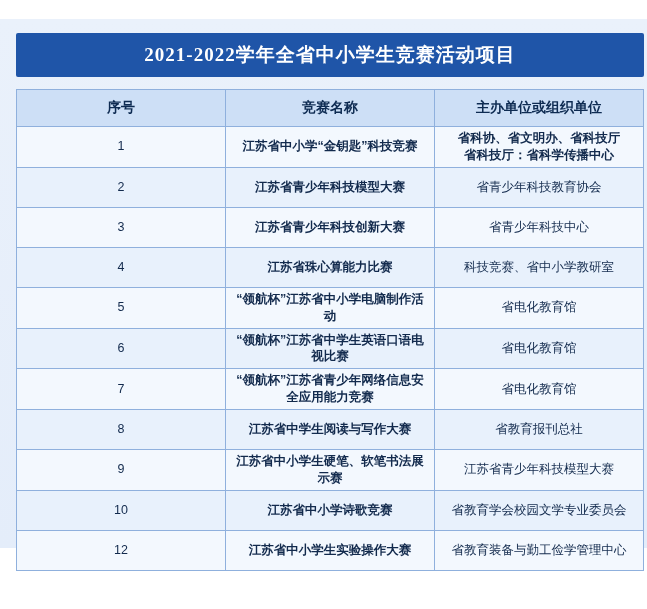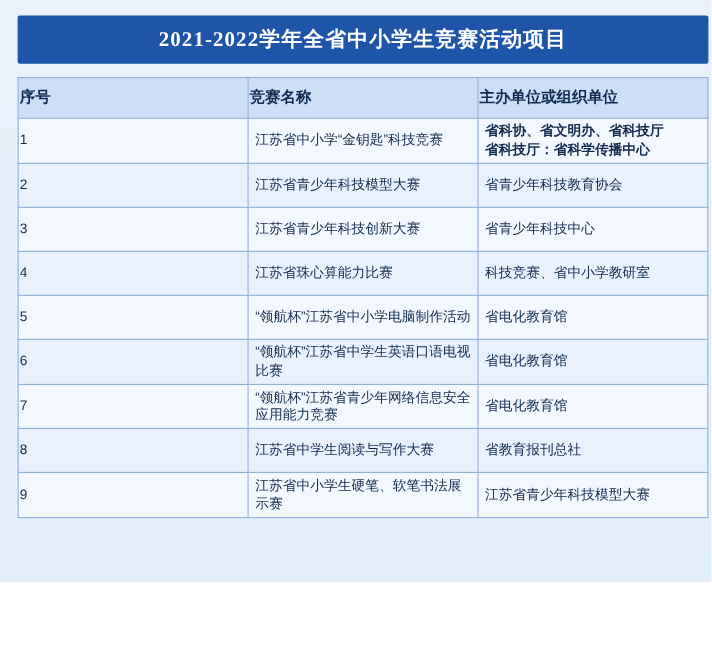--- a/index.html
+++ b/index.html
@@ -20,6 +20,7 @@
     box-sizing: border-box;
     padding: 14px 3px 0 16px;
     position: relative;
+    margin-top: 19px;
   }
   .title-bar {
     background: #1f55a8;

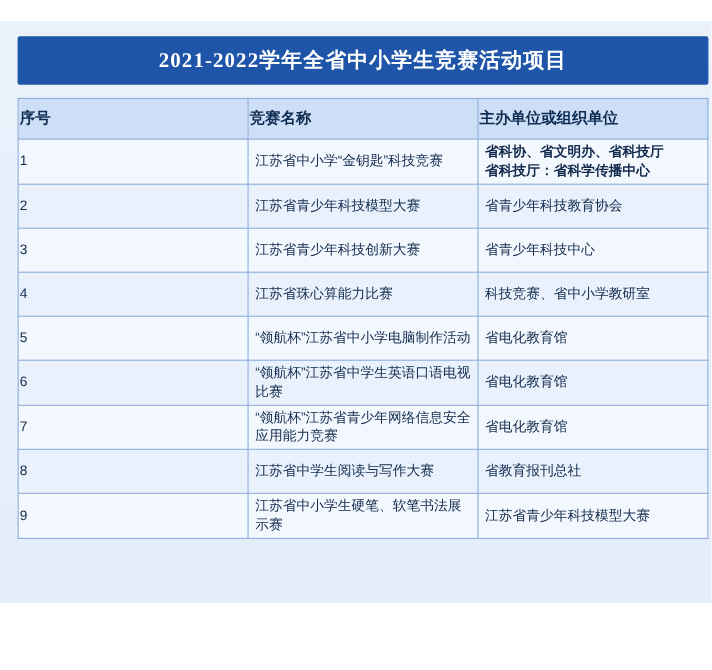--- a/index.html
+++ b/index.html
@@ -45,7 +45,7 @@
   }
   table.grid th, table.grid td {
     border: 1px solid #8fb0dd;
-    text-align: left;
+    text-align: center;
     vertical-align: middle;
     font-size: 12.5px;
     color: #122a4d;

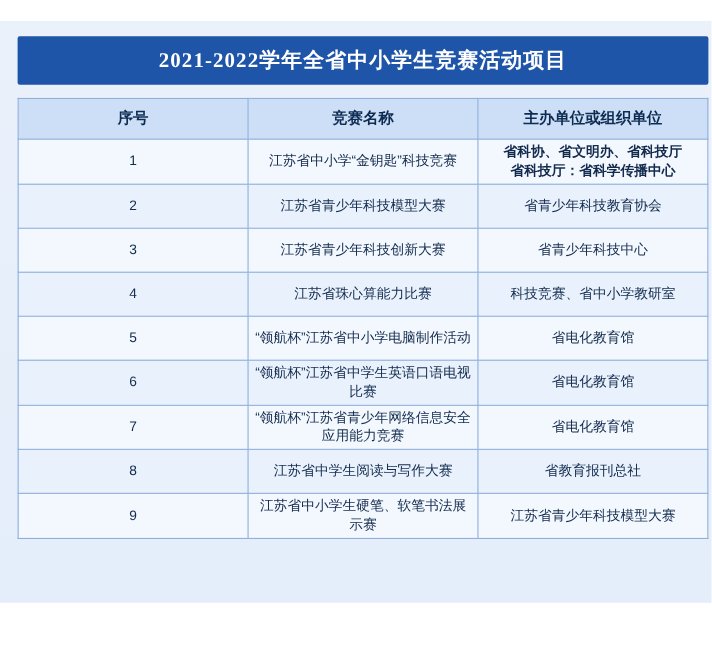--- a/index.html
+++ b/index.html
@@ -73,6 +73,7 @@
   td.col-name {
     width: 340px;
     padding: 3px 6px;
+    font-weight: bold;
   }
   td.col-org {
     padding: 3px 6px;

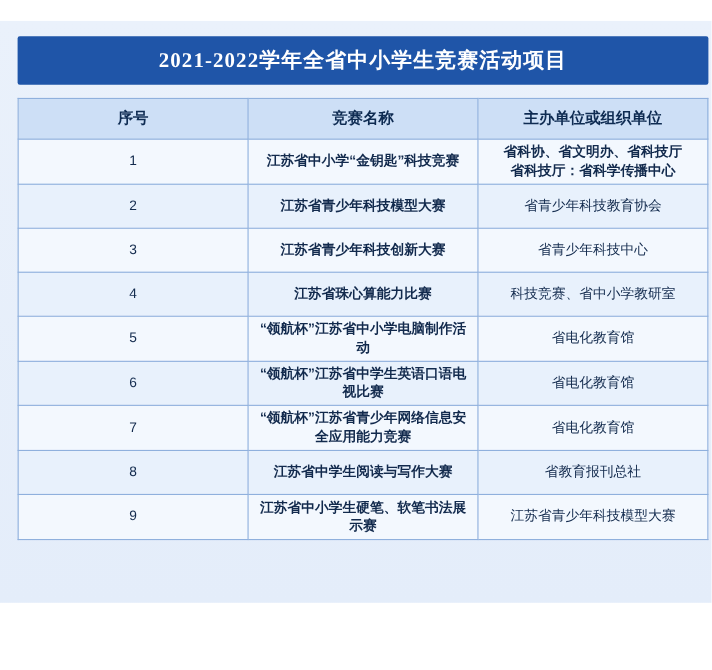--- a/index.html
+++ b/index.html
@@ -157,6 +157,11 @@
         <td class="col-name">江苏省中小学生硬笔、软笔书法展示赛</td>
         <td class="col-org">江苏省青少年科技模型大赛</td>
       </tr>
+      <tr>
+        <td class="col-no">10</td>
+        <td class="col-name">江苏省中小学诗歌竞赛</td>
+        <td class="col-org">省教育学会校园文学专业委员会</td>
+      </tr>
     </tbody>
   </table>
 

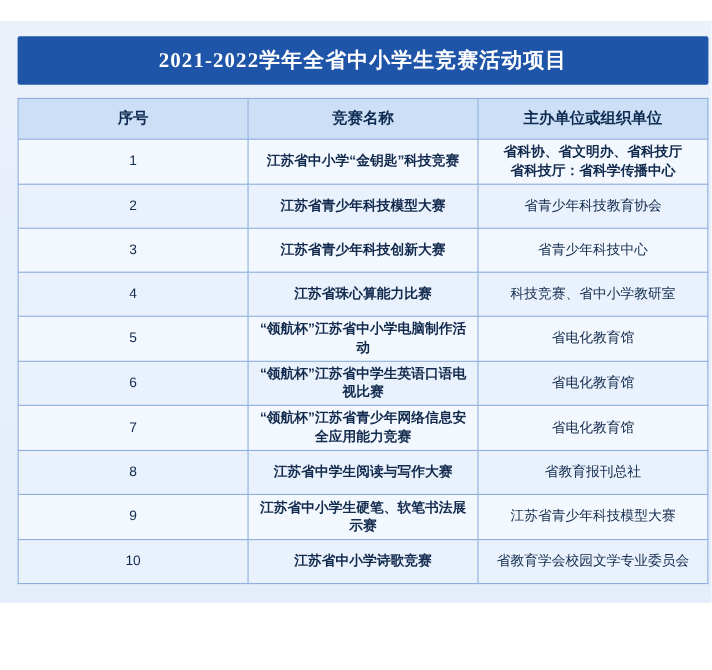--- a/index.html
+++ b/index.html
@@ -162,6 +162,11 @@
         <td class="col-name">江苏省中小学诗歌竞赛</td>
         <td class="col-org">省教育学会校园文学专业委员会</td>
       </tr>
+      <tr>
+        <td class="col-no">12</td>
+        <td class="col-name">江苏省中小学生实验操作大赛</td>
+        <td class="col-org">省教育装备与勤工俭学管理中心</td>
+      </tr>
     </tbody>
   </table>
 

